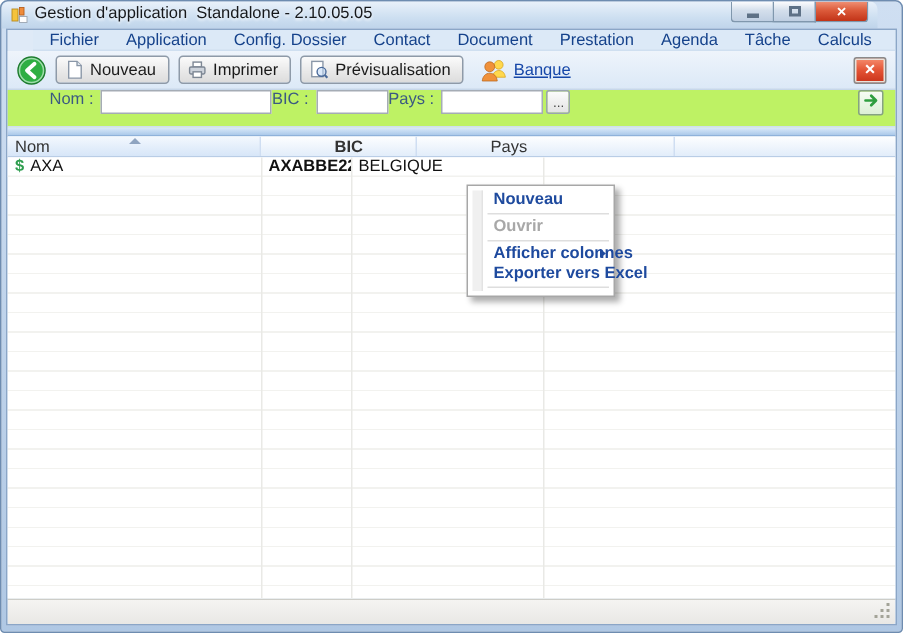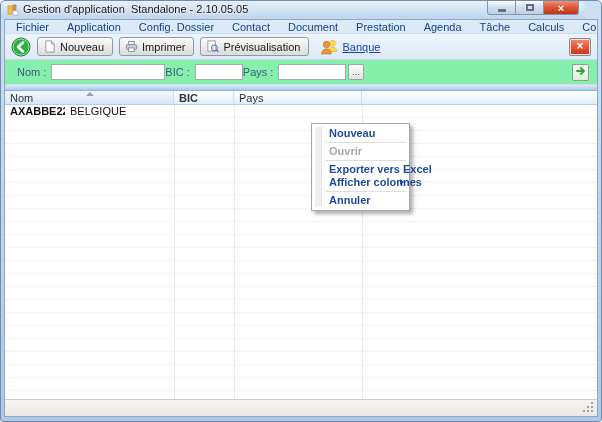--- a/index.html
+++ b/index.html
@@ -32,7 +32,7 @@
     background:#dfeaf7; border:1px solid #8ba6c7; display:flex; flex-direction:column; overflow:hidden; }
   
   .menubar{ height:14px; background:#dce9f7; display:flex; align-items:center;
-    padding-left:2px; border-bottom:1px solid #cfdff0; }
+    padding-left:2px; border-bottom:1px solid #cfdff0;margin-left:17px; }
   .menu-item{ padding:0 9px; color:#15428b; white-space:nowrap; cursor:default; }
   
   .toolbar{ height:26px; background:linear-gradient(#eef4fb,#dce9f7);

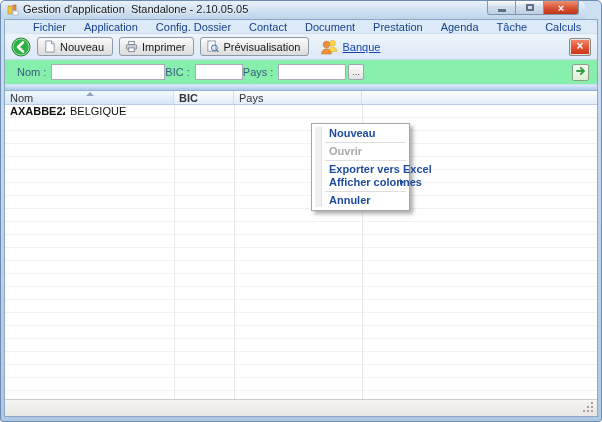--- a/index.html
+++ b/index.html
@@ -50,8 +50,8 @@
     box-shadow:inset 0 0 0 1px #e8e2da; color:#fff; font-weight:bold; font-size:12px;
     line-height:14px; text-align:center; cursor:default; }
   
-  .filterbar{ height:25px; background:#86efac; border-bottom:1px solid #cfdff0;
-    display:flex; align-items:center; padding:0 8px 0 12px; }
+  .filterbar{ height:25px; background:#bef264; border-bottom:1px solid #cfdff0;
+    display:flex; padding:0 8px 0 28px; }
   .f-label{ color:#3b5a82; margin-right:5px; white-space:nowrap; }
   .f-input{ height:16px; border:1px solid #a5acb5; background:#fff; font-size:11px;
     padding:0 3px; font-family:"Liberation Sans", sans-serif; }

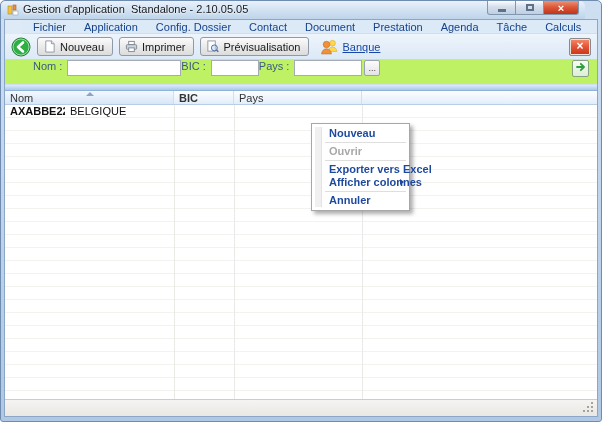--- a/index.html
+++ b/index.html
@@ -68,7 +68,7 @@
   
   .grid{ flex:1; display:flex; flex-direction:column; background:#fff; position:relative; overflow:hidden; }
   .grid-header{ height:14px; display:flex; background:linear-gradient(#fdfeff,#e2edfa);
-    border-bottom:1px solid #b9cde6; }
+    border-bottom:1px solid #b9cde6;gap:44px; }
   .gh-cell{ position:relative; padding:1px 0 0 5px; color:#333; border-right:1px solid #cfdef2;
     overflow:hidden; white-space:nowrap; cursor:default; }
   .gh-cell.sorted{ background:linear-gradient(#f3f8fe,#d7e6f8); }

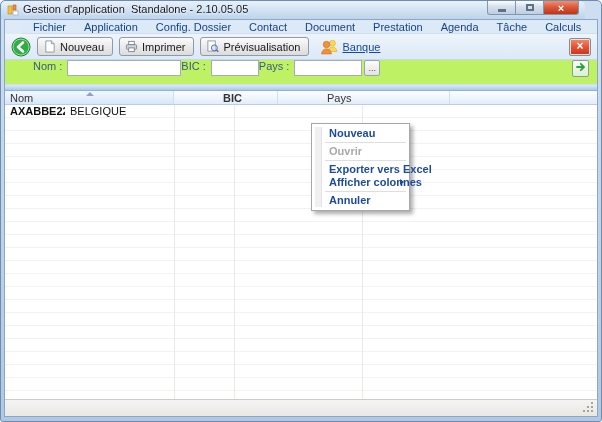--- a/index.html
+++ b/index.html
@@ -227,6 +227,9 @@
         <div class="vline v2"></div>
         <div class="vline v3"></div>
         <div class="data-row">
+          <div class="dr-cell c-nom">
+            <span class="dollar-icon">$</span><span>AXA</span>
+          </div>
           <div class="dr-cell c-bic">AXABBE22</div>
           <div class="dr-cell c-pays">BELGIQUE</div>
         </div>

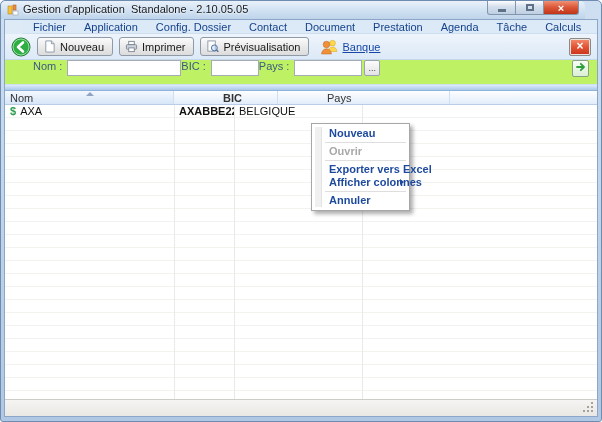--- a/index.html
+++ b/index.html
@@ -250,11 +250,11 @@
     <div class="cm-sep"></div>
     <div class="cm-item disabled">Ouvrir</div>
     <div class="cm-sep"></div>
-    <div class="cm-item">Exporter vers Excel</div>
     <div class="cm-item">
       <span>Afficher colonnes</span>
       <span class="cm-arrow"></span>
     </div>
+    <div class="cm-item">Exporter vers Excel</div>
     <div class="cm-sep"></div>
     <div class="cm-item">Annuler</div>
   </div>

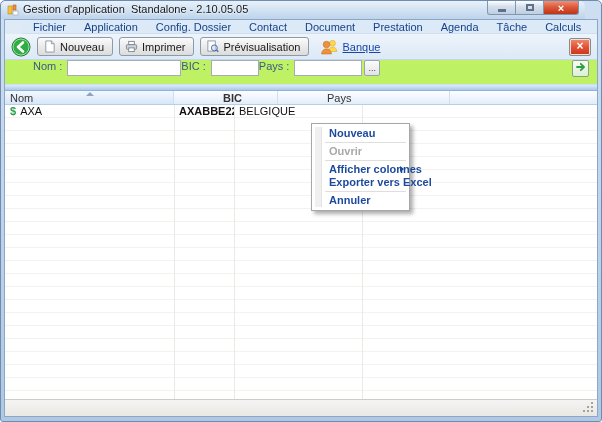--- a/index.html
+++ b/index.html
@@ -256,7 +256,6 @@
     </div>
     <div class="cm-item">Exporter vers Excel</div>
     <div class="cm-sep"></div>
-    <div class="cm-item">Annuler</div>
   </div>
 
 </div>

